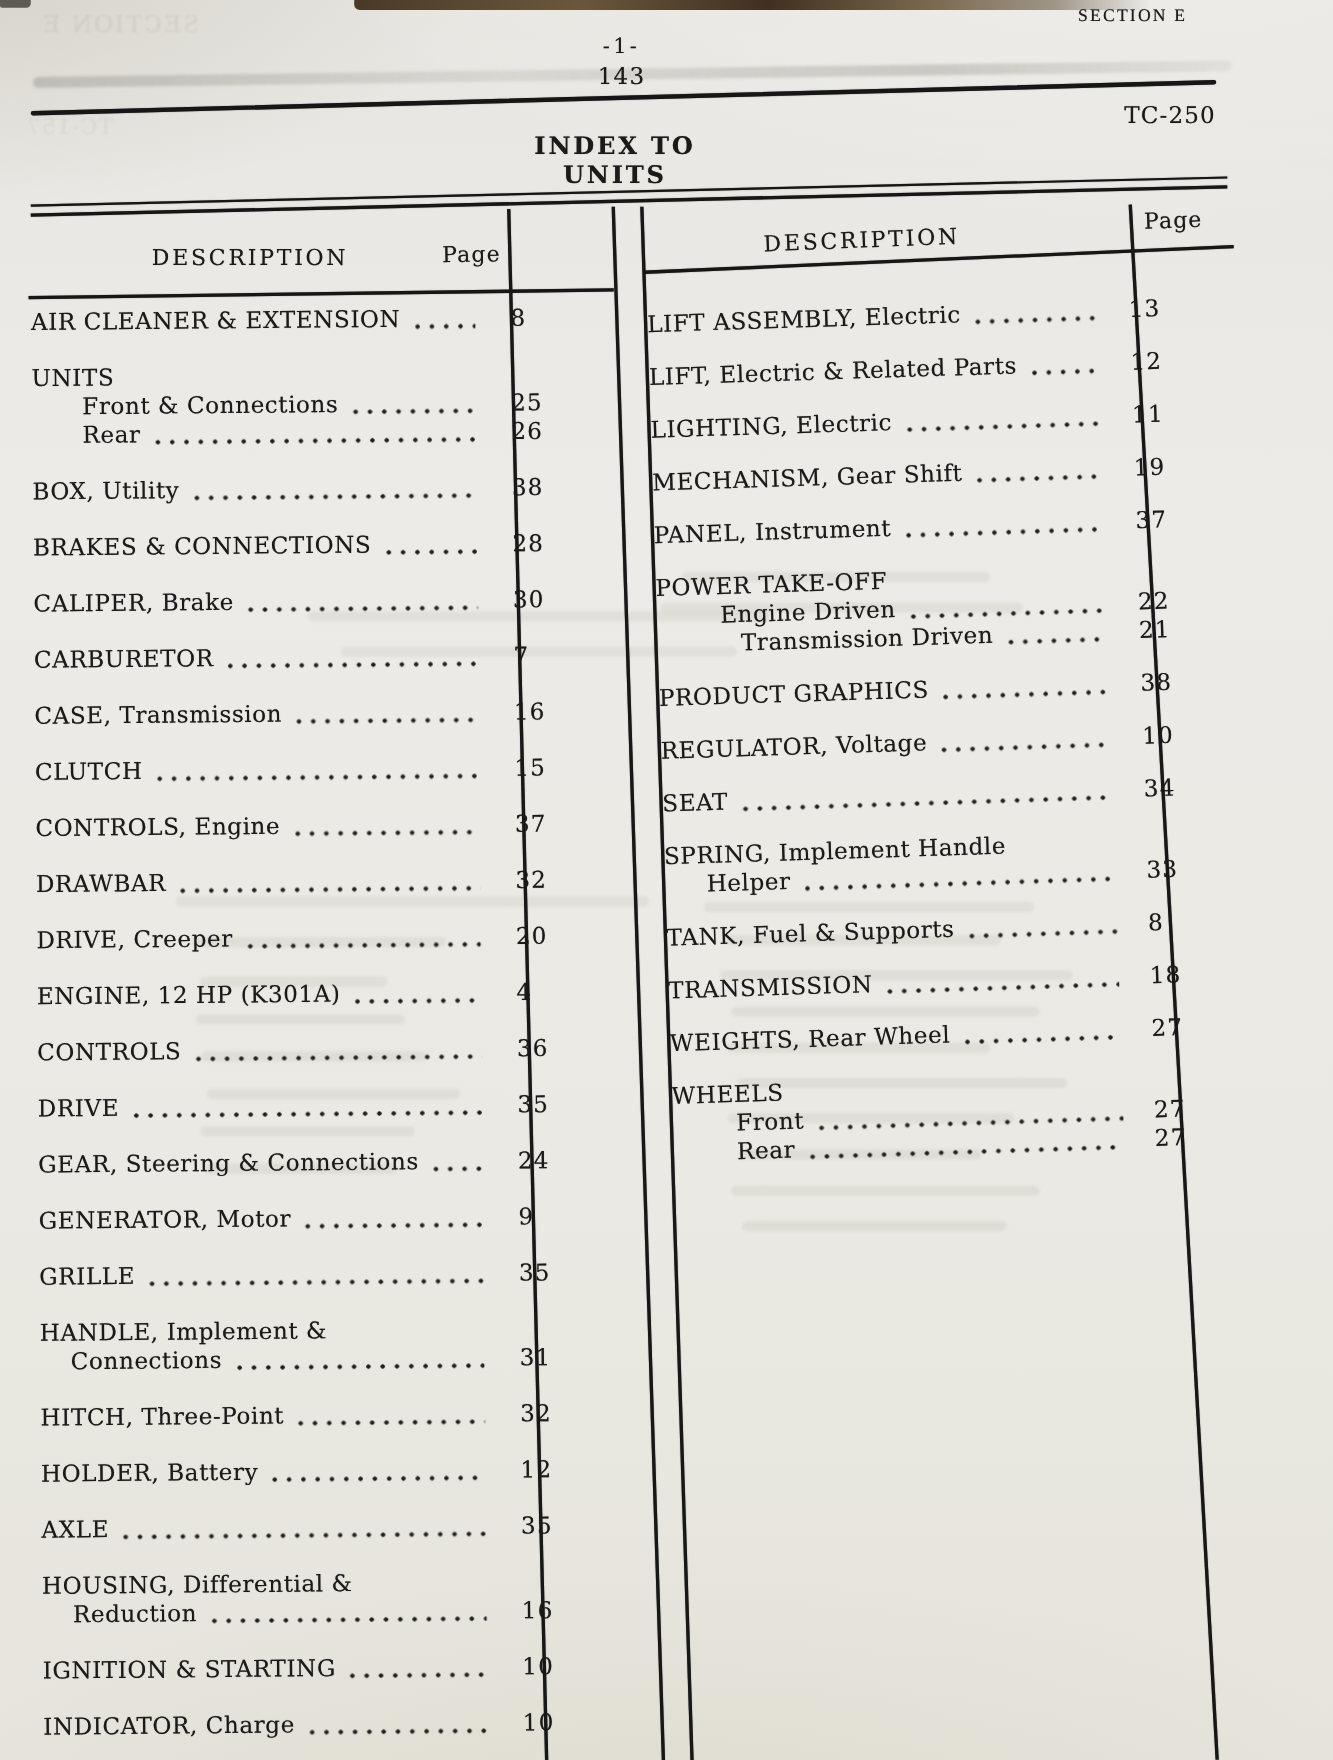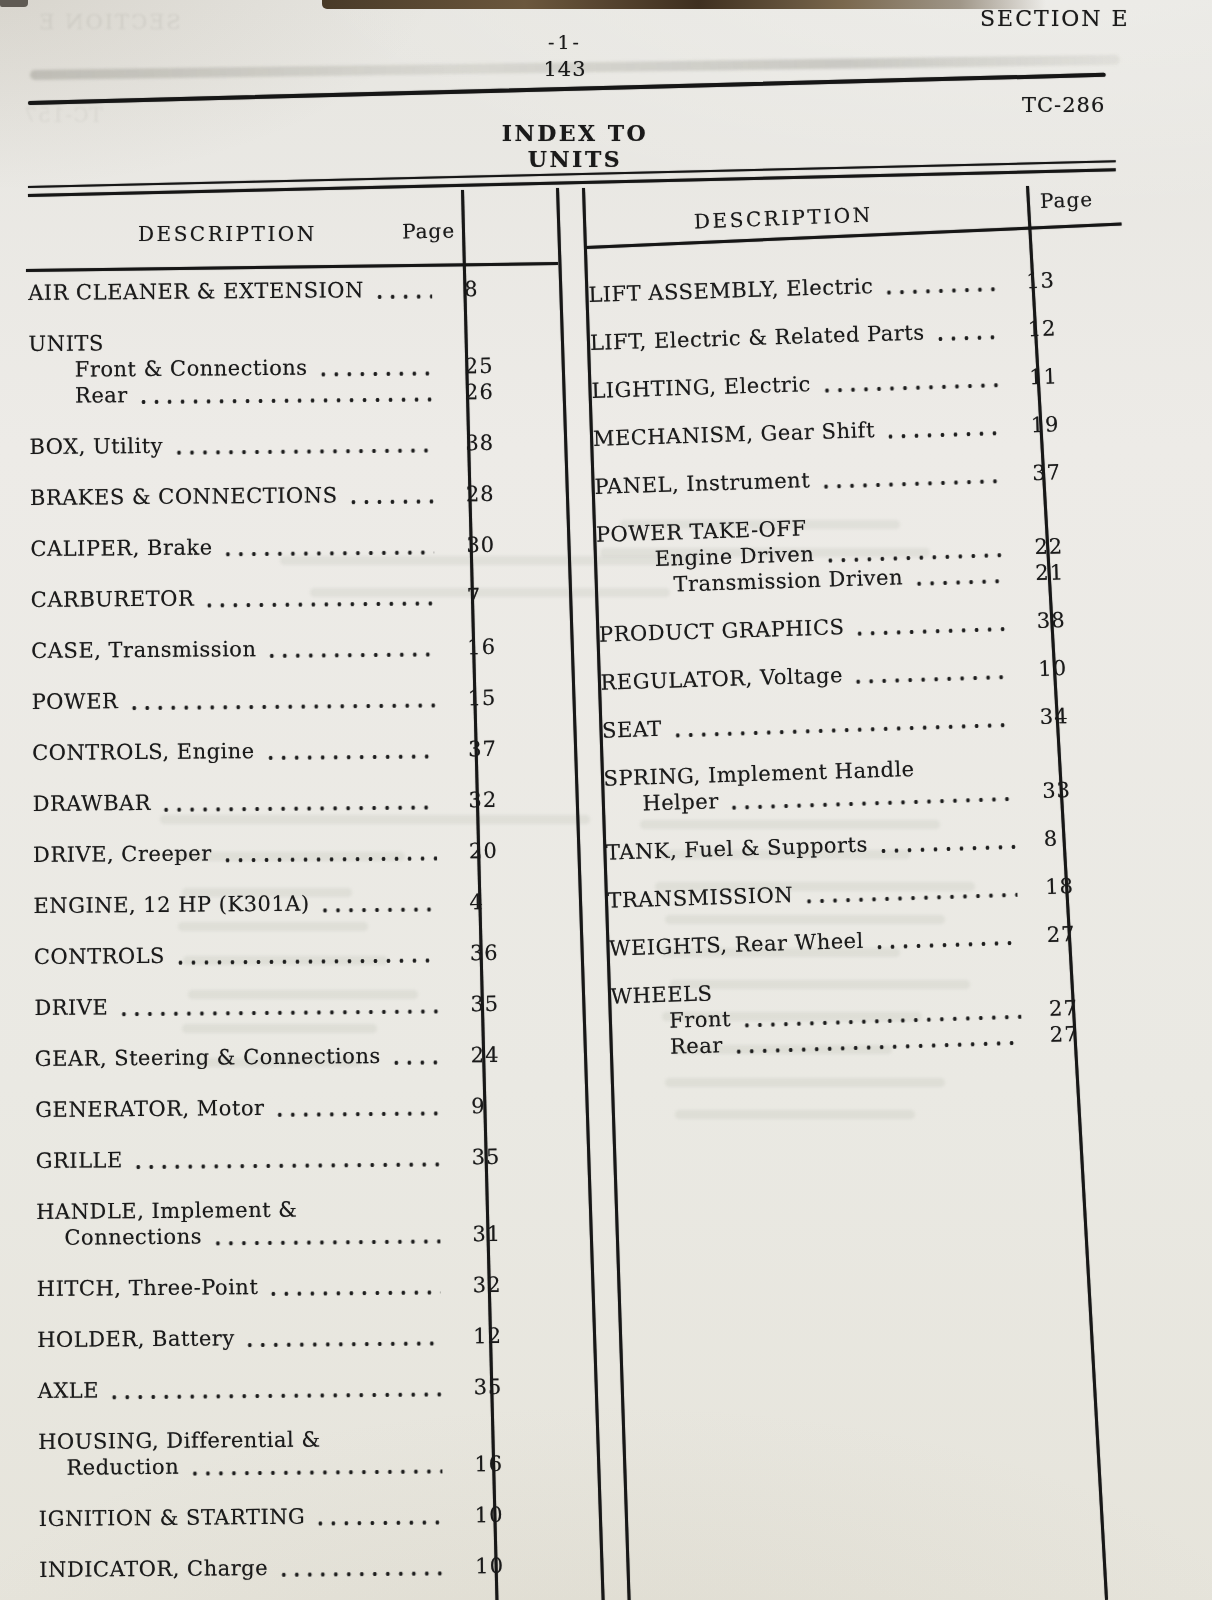--- a/index.html
+++ b/index.html
@@ -27,7 +27,7 @@
   .smudge{ position:absolute; height:9px; border-radius:5px; background:rgba(118,124,108,.10); filter:blur(1.4px); }
 
   
-  #section-label{ left:980px; top:6px;  font-size:22px; letter-spacing:2px; }
+  #section-label{ left:980px; top:6px;  font-size:16px; letter-spacing:2px;font-family:Liberation Serif, serif; }
   #folio{ left:513px; top:29px; width:104px; text-align:center; line-height:27px; }
   #folio .dash-num{ font-size:19px; letter-spacing:3px; }
   #folio .num{ font-size:21px; letter-spacing:1px; }

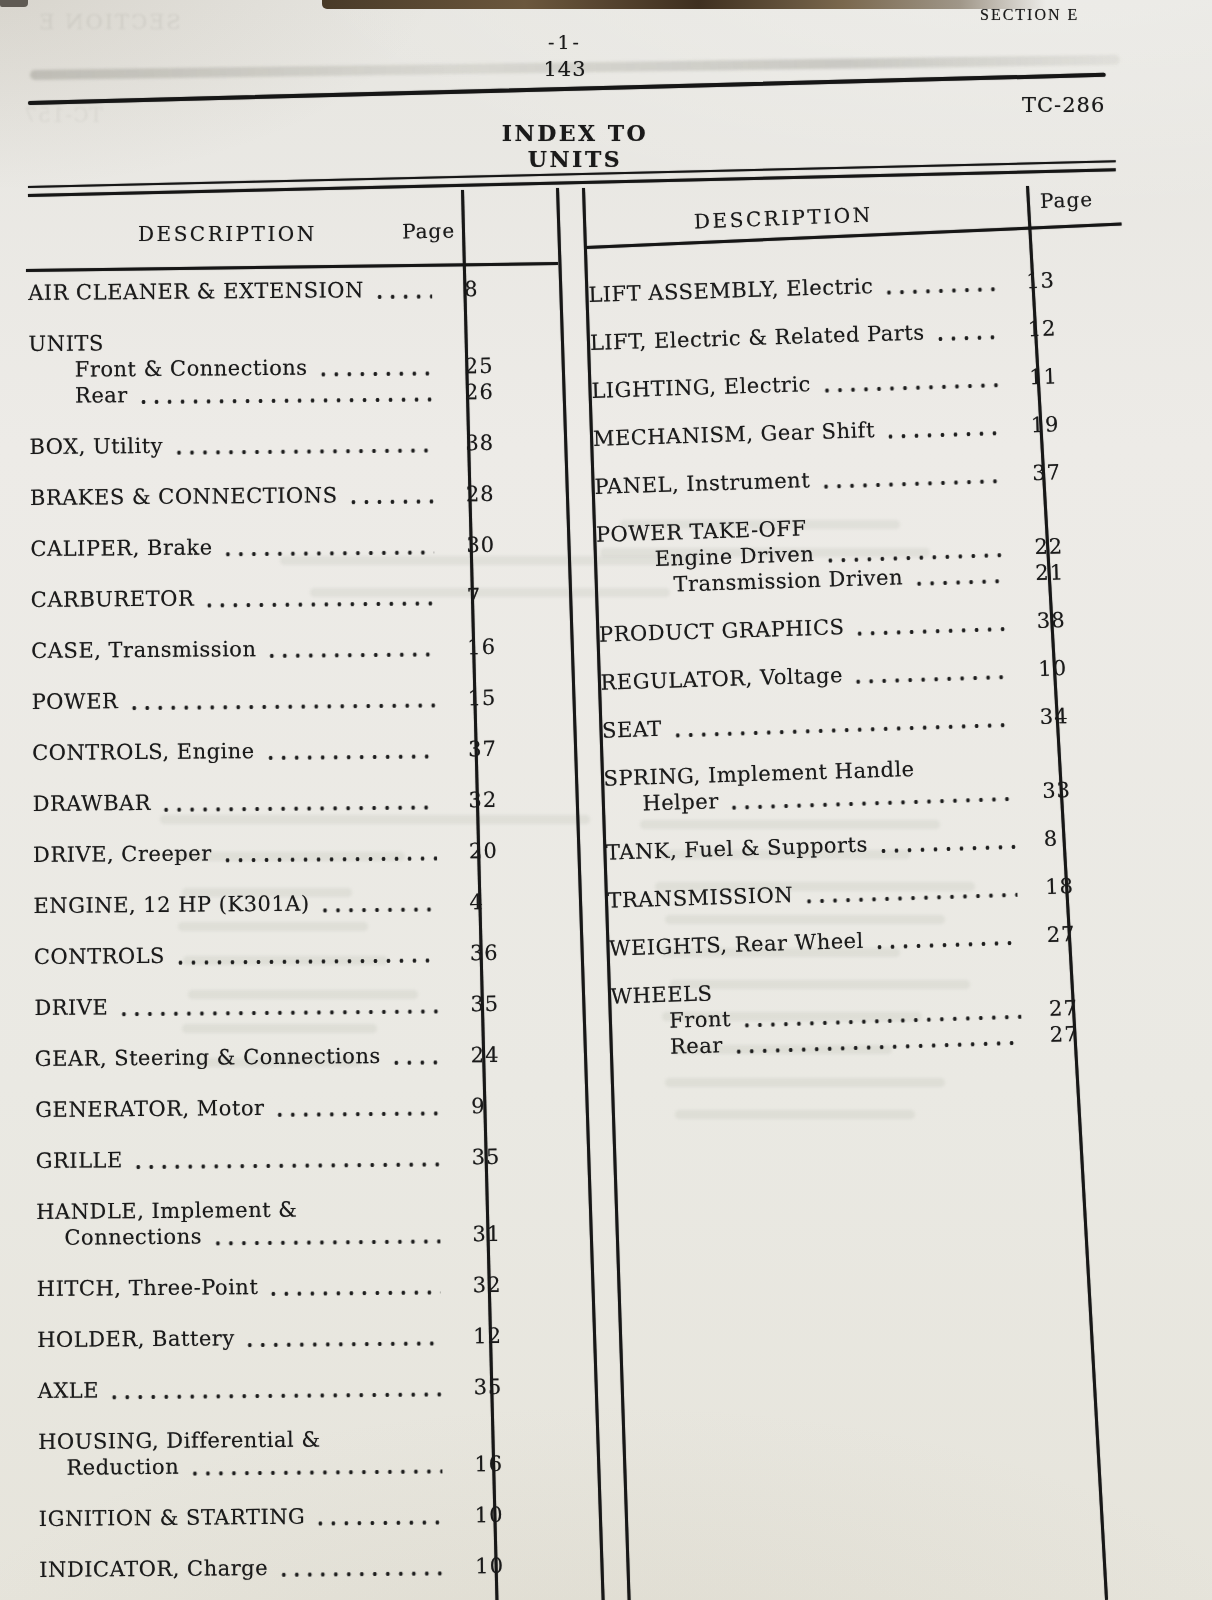--- a/index.html
+++ b/index.html
@@ -115,7 +115,7 @@
   <div class="num">143</div>
 </div>
 <div class="rule" id="rule-top"></div>
-<div class="abs t" id="form-code">TC-286</div>
+<div class="abs t" id="form-code">TC-250</div>
 <div class="abs t" id="doc-title">INDEX TO UNITS</div>
 
 <div class="rule" id="rule-dbl-a"></div>

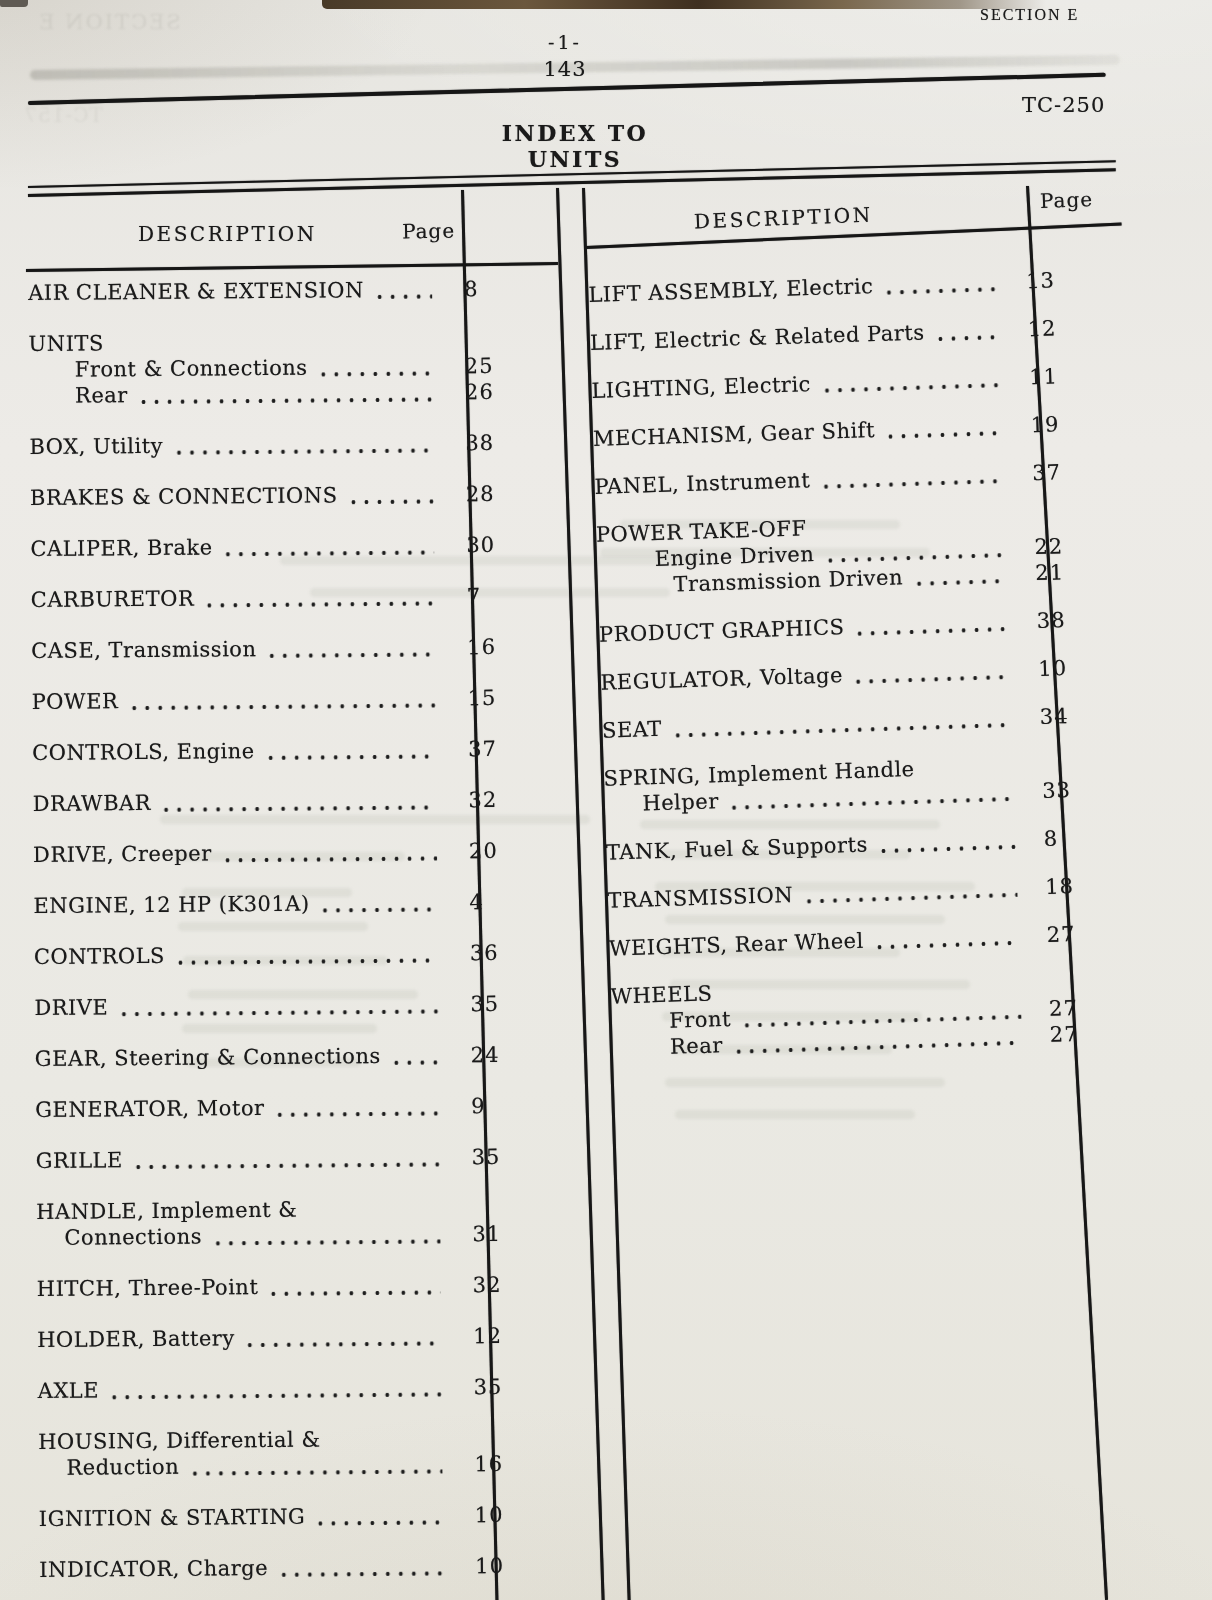--- a/index.html
+++ b/index.html
@@ -32,7 +32,7 @@
   #folio .dash-num{ font-size:19px; letter-spacing:3px; }
   #folio .num{ font-size:21px; letter-spacing:1px; }
   #form-code{ left:1022px; top:93px; font-size:21px; letter-spacing:1px; }
-  #doc-title{ left:470px; top:120px; width:210px; text-align:center; font-size:22px; font-weight:700; letter-spacing:2.5px; }
+  #doc-title{ left:454px; top:120px; width:210px; text-align:center; font-size:22px; font-weight:700; letter-spacing:2.5px; }
 
   
   .rule{ position:absolute; background:#161616; transform-origin:0 50%; box-shadow:0 0 1px rgba(10,10,10,.6); }

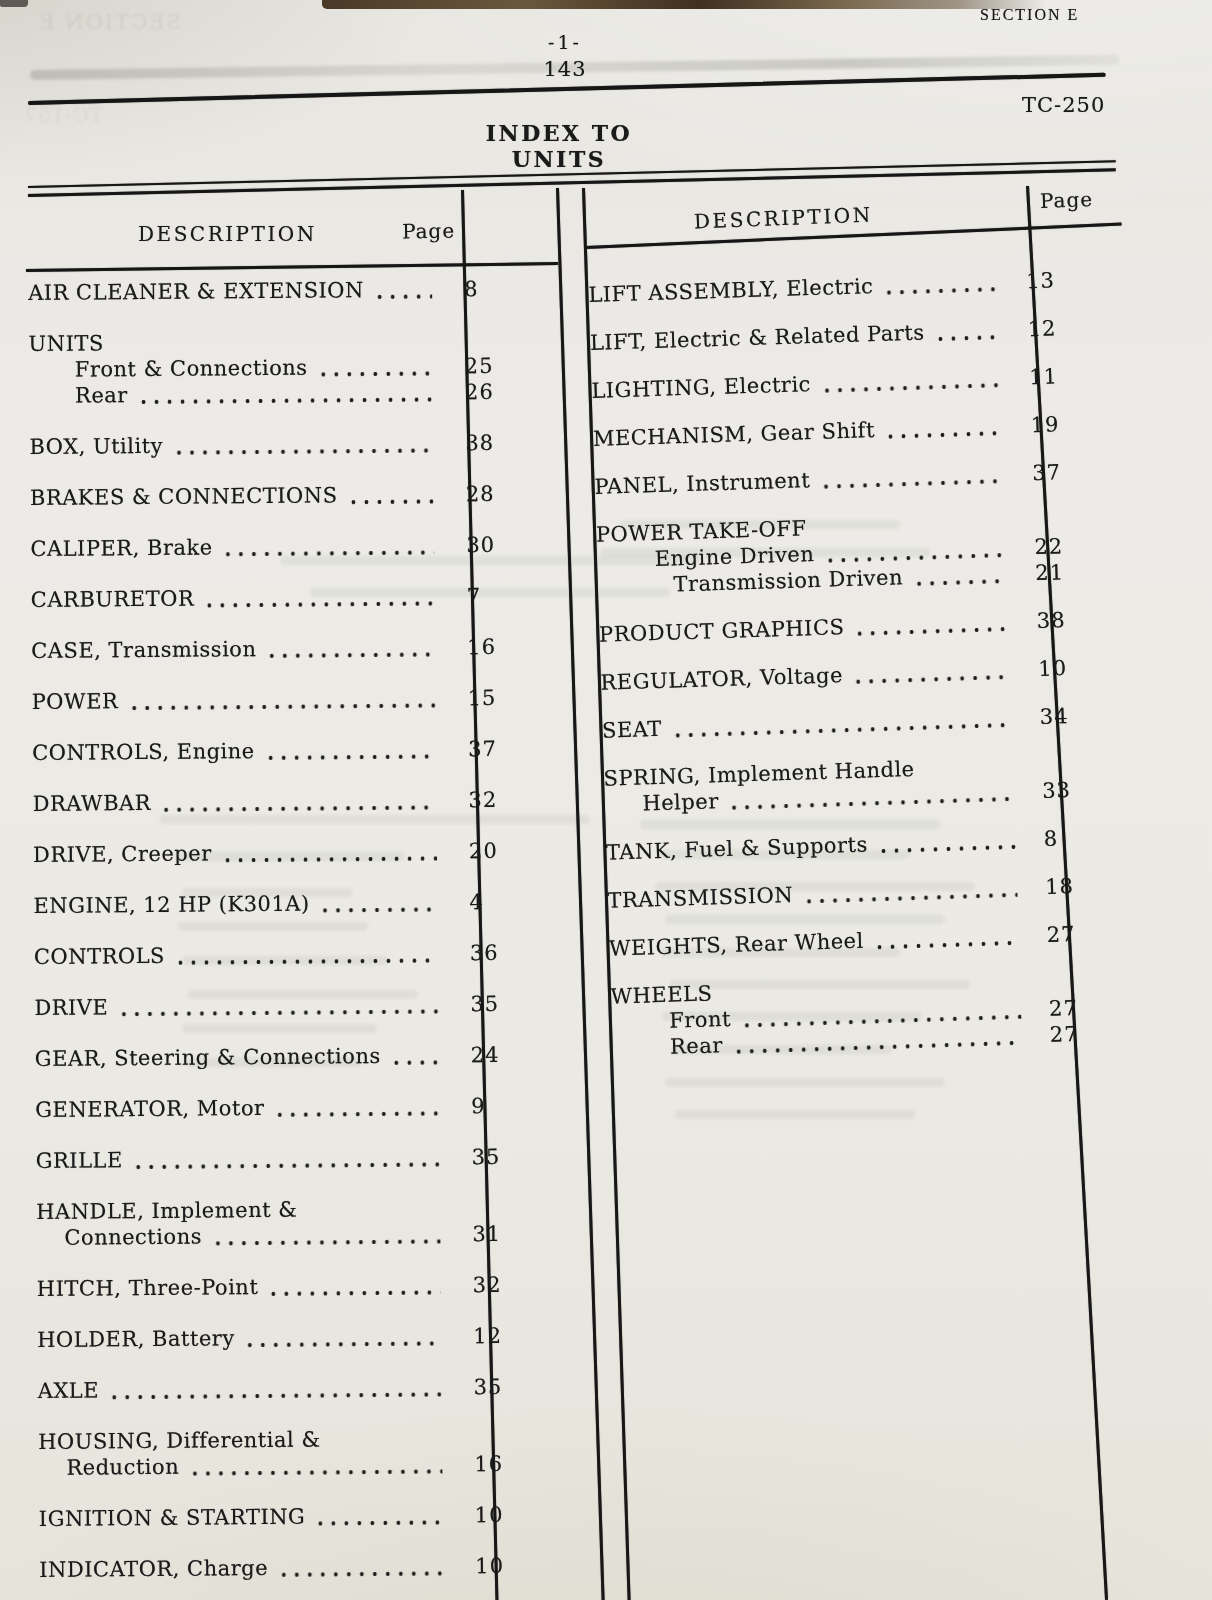--- a/index.html
+++ b/index.html
@@ -178,7 +178,7 @@
       <span class="pg">16</span>
     </div>
     <div class="row entry">
-      <span class="lbl">POWER</span>
+      <span class="lbl">CLUTCH</span>
       <span class="leader"></span>
       <span class="pg">15</span>
     </div>

